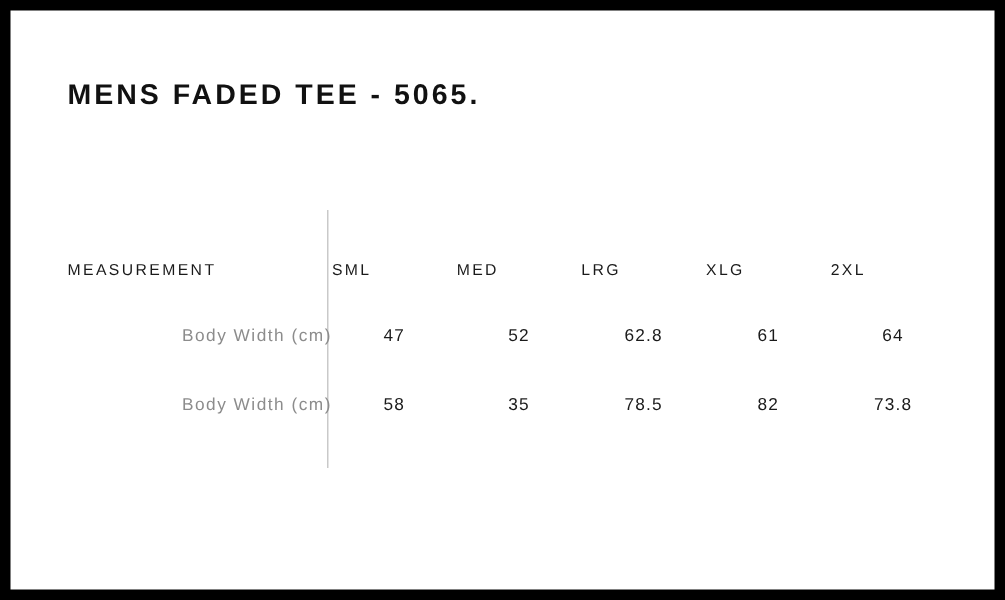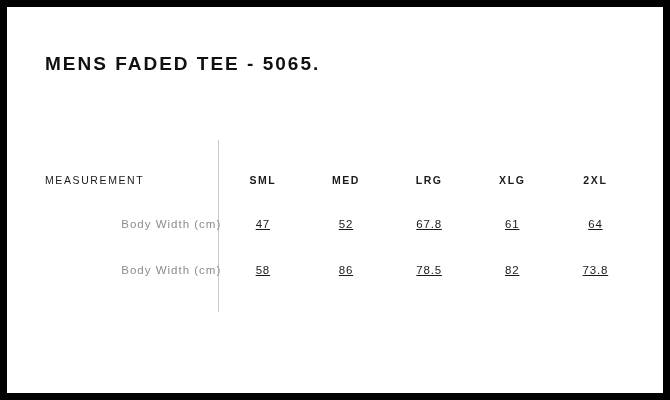--- a/index.html
+++ b/index.html
@@ -67,10 +67,10 @@
   }
   .head-size {
     font-size: 10.5px;
-    font-weight: bold;
+    font-weight: normal;
     letter-spacing: 1.6px;
     color: #1a1a1a;
-    text-align: center;
+    text-align: left;
   }
   tbody tr { height: 46px; }
   .cell-label {

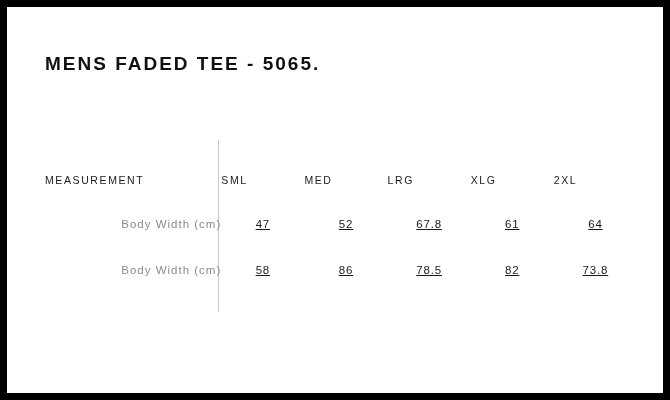--- a/index.html
+++ b/index.html
@@ -86,7 +86,6 @@
     color: #1a1a1a;
     text-align: center;
     vertical-align: middle;
-    text-decoration: underline;
   }
   .divider {
     position: absolute;

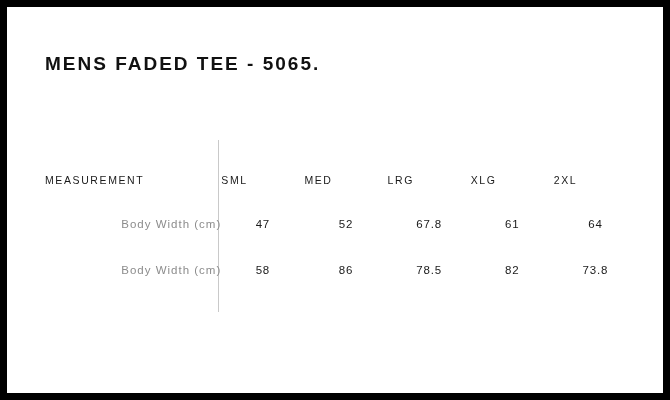--- a/index.html
+++ b/index.html
@@ -140,7 +140,7 @@
           <td class="cell-label">Body Width (cm)</td>
           <td class="cell-value">47</td>
           <td class="cell-value">52</td>
-          <td class="cell-value">67.8</td>
+          <td class="cell-value">62.8</td>
           <td class="cell-value">61</td>
           <td class="cell-value">64</td>
         </tr>

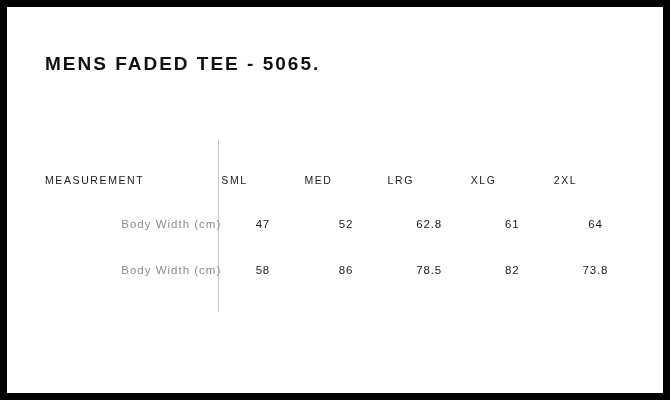--- a/index.html
+++ b/index.html
@@ -147,7 +147,7 @@
         <tr>
           <td class="cell-label">Body Width (cm)</td>
           <td class="cell-value">58</td>
-          <td class="cell-value">86</td>
+          <td class="cell-value">35</td>
           <td class="cell-value">78.5</td>
           <td class="cell-value">82</td>
           <td class="cell-value">73.8</td>

